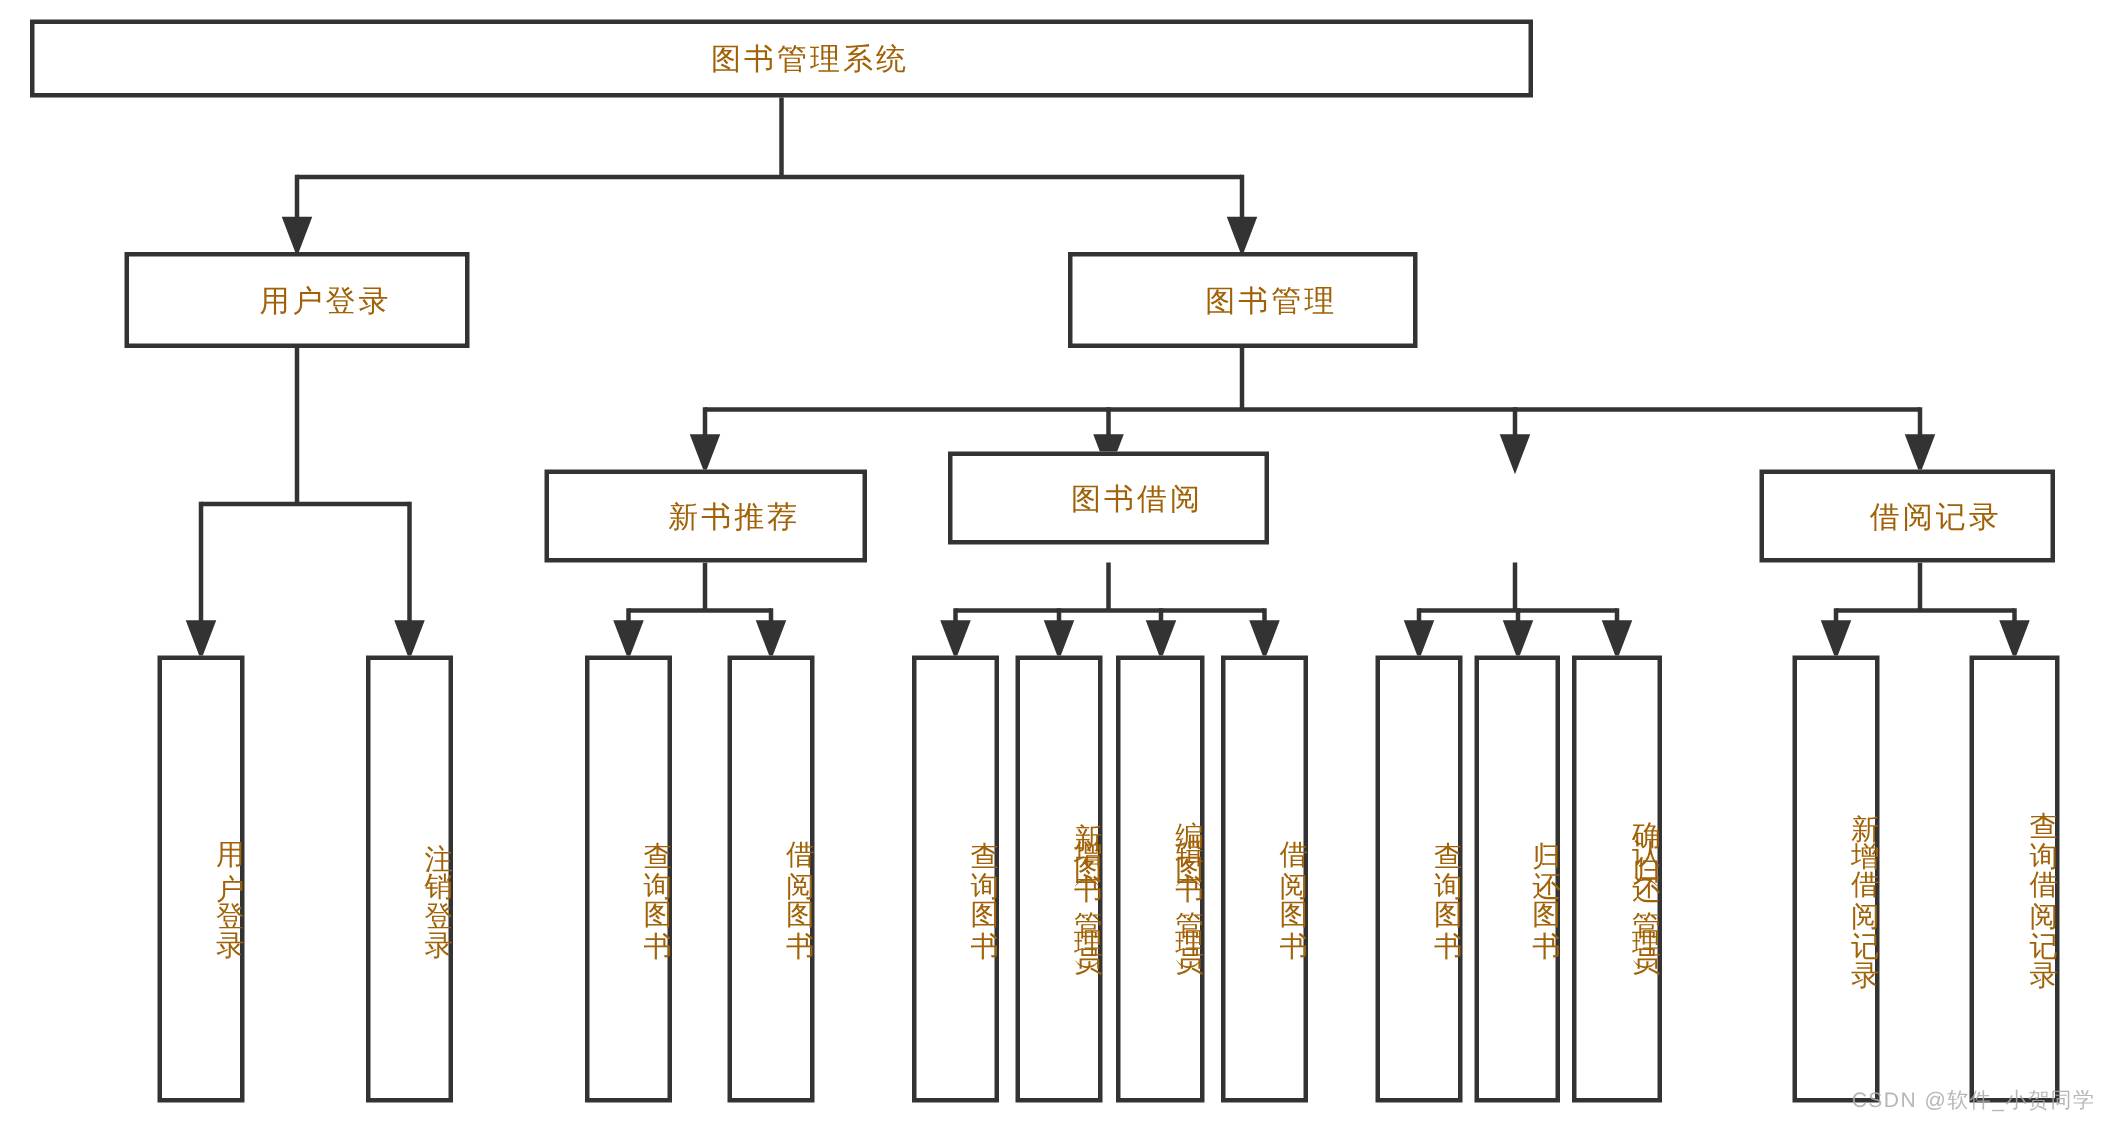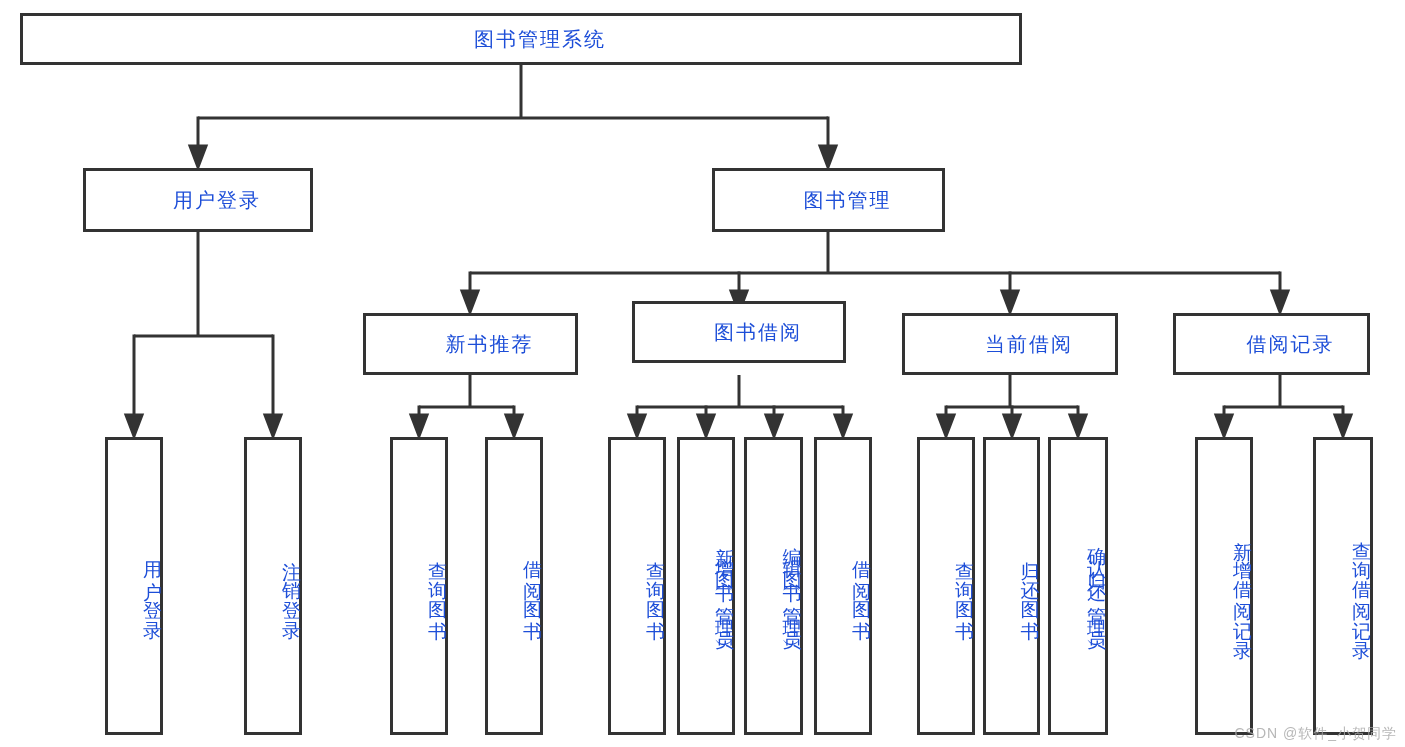--- a/index.html
+++ b/index.html
@@ -25,7 +25,7 @@
     display: flex;
     align-items: center;
     justify-content: center;
-    color: #1d4ed8;
+    color: #a16207;
     z-index: 2;
     padding-left: 38px;
   }

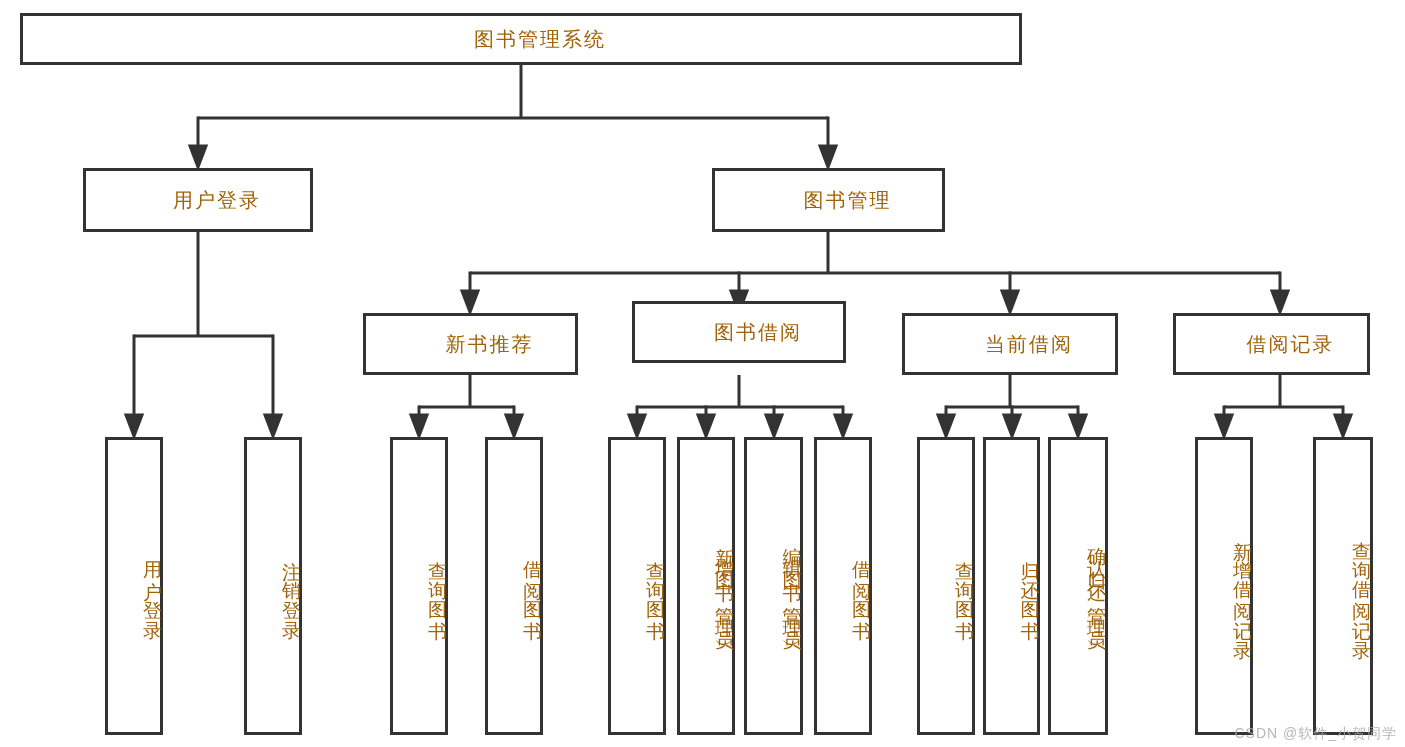--- a/index.html
+++ b/index.html
@@ -155,9 +155,6 @@
   <div class="box h" style="left:632px;top:301px;width:214px;height:62px">
     <span>图书借阅</span>
   </div>
-  <div class="box h" style="left:902px;top:313px;width:216px;height:62px">
-    <span>当前借阅</span>
-  </div>
   <div class="box h" style="left:1173px;top:313px;width:197px;height:62px">
     <span>借阅记录</span>
   </div>

